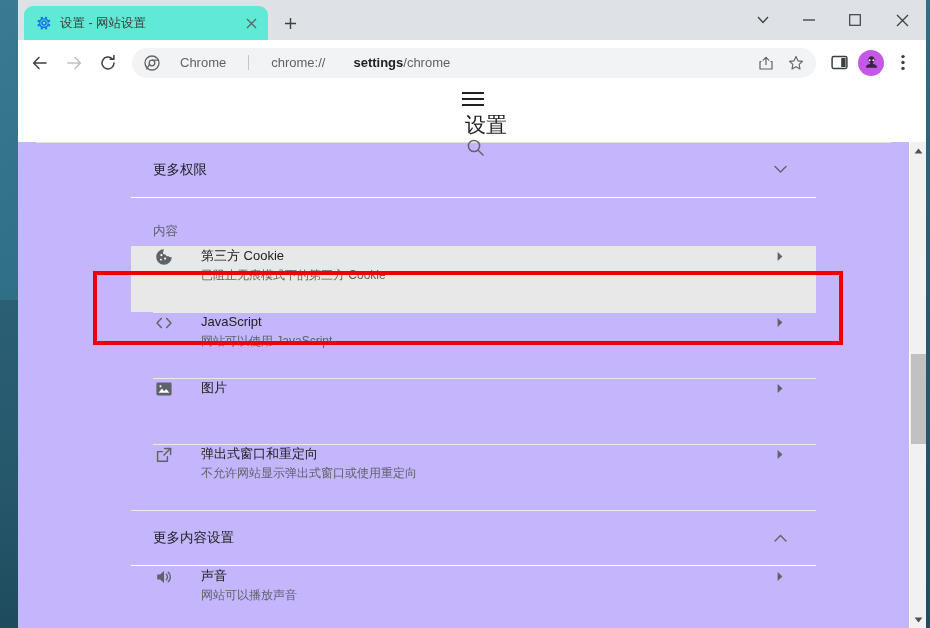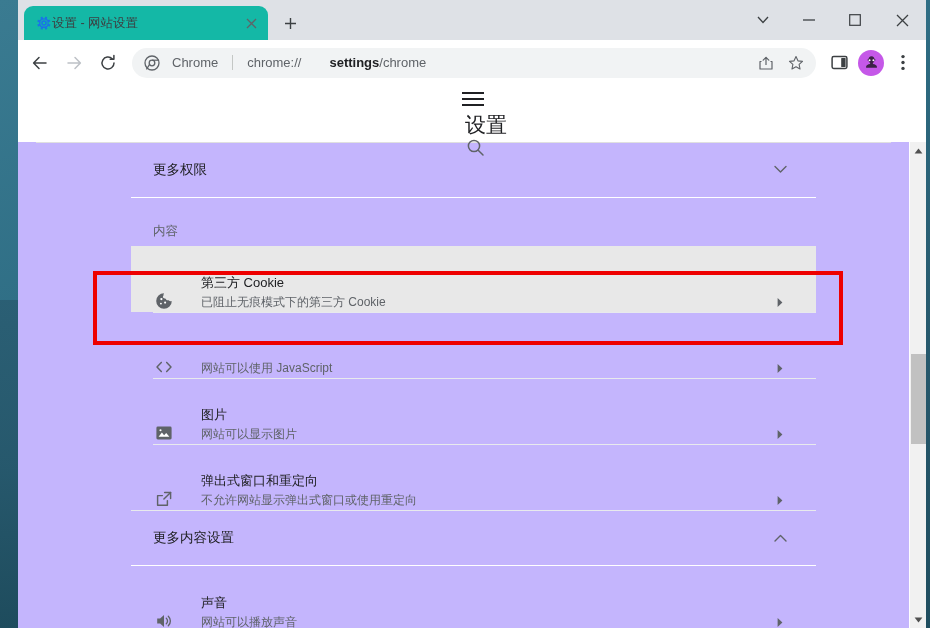--- a/index.html
+++ b/index.html
@@ -45,9 +45,10 @@
     display: flex; align-items: center;
     height: 34px;
     width: 244px;
-    background: #14b8a6;
+    background: #5eead4;
     border-radius: 9px 9px 0 0;
     padding: 0 8px 0 12px;
+    gap: 8px;
   }
   .tab-favicon { width: 16px; height: 16px; flex: none; display:block; }
   .tab-title {

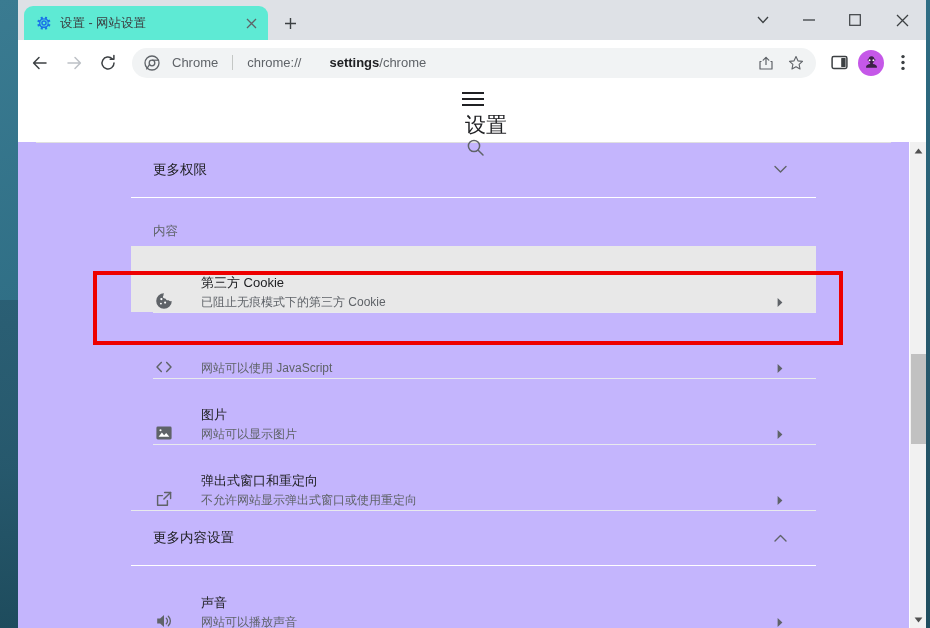--- a/index.html
+++ b/index.html
@@ -104,7 +104,7 @@
     border-radius: 16px;
     display: flex; align-items: center;
     padding: 0 6px 0 12px;
-    gap: 12px;
+    gap: 20px;
     min-width: 0;
   }
   .omni-icon { width: 16px; height: 16px; flex: none; }

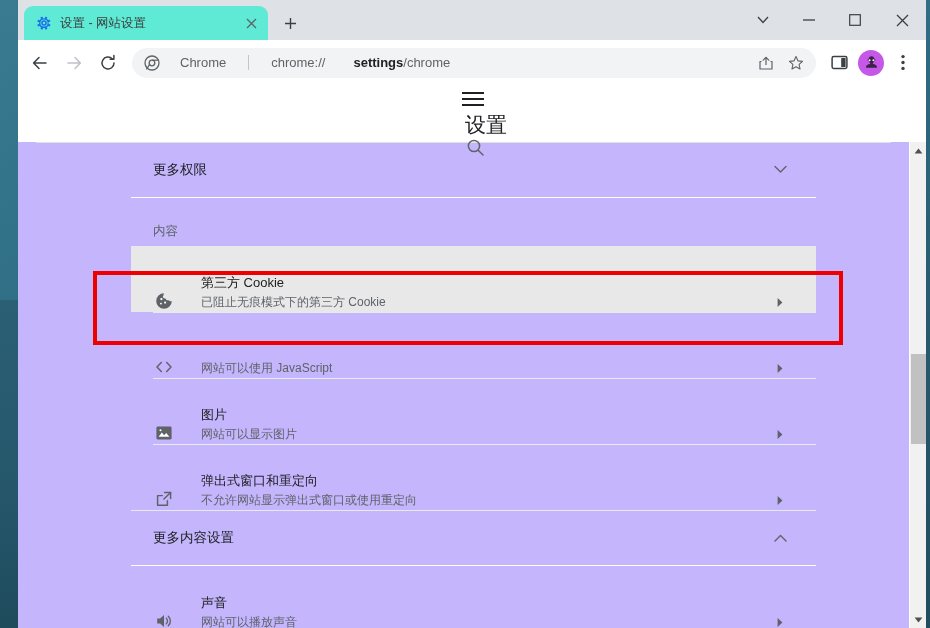--- a/index.html
+++ b/index.html
@@ -214,7 +214,7 @@
 
   .setting-row {
     height: 66px;
-    display: flex; align-items: flex-end;
+    display: flex; align-items: flex-start;
     padding: 0 26px 0 22px;
     gap: 0;
     position: relative;

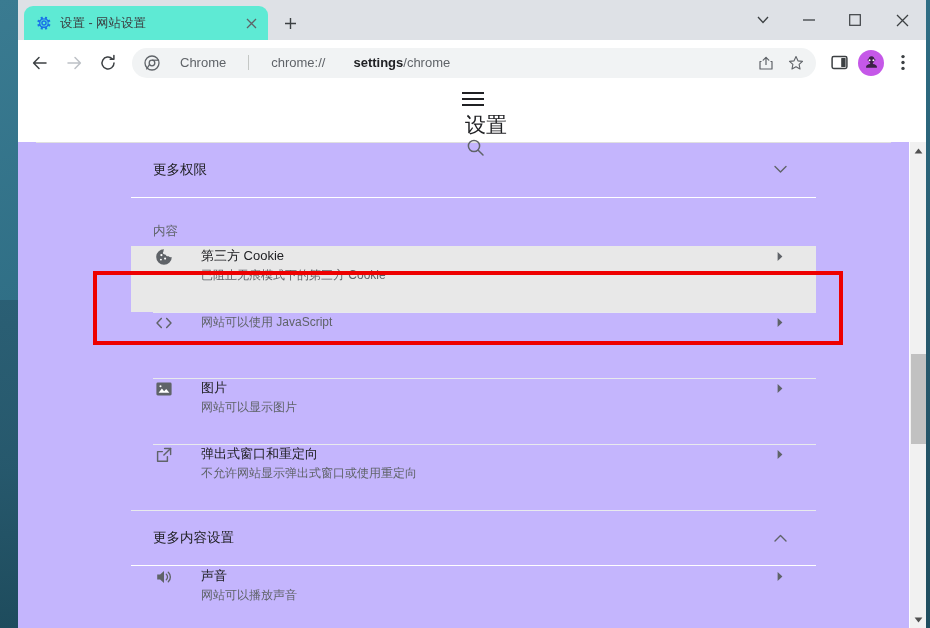--- a/index.html
+++ b/index.html
@@ -468,6 +468,7 @@
             </svg>
           </span>
           <span class="row-text">
+            <span class="row-title" style="display:block">JavaScript</span>
             <span class="row-sub" style="display:block">网站可以使用 JavaScript</span>
           </span>
           <span class="row-arrow">

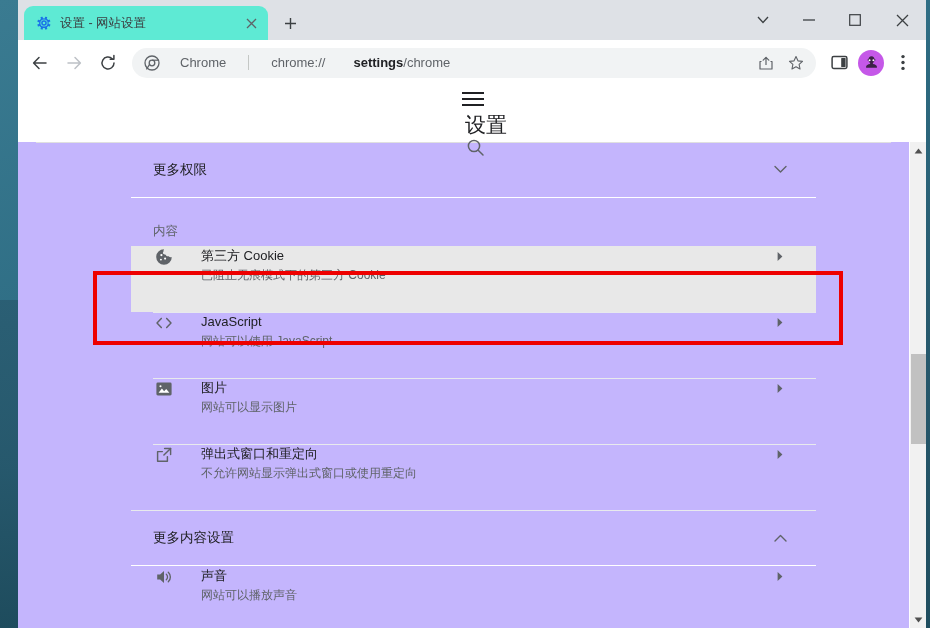--- a/index.html
+++ b/index.html
@@ -488,7 +488,6 @@
           </span>
           <span class="row-text">
             <span class="row-title" style="display:block">图片</span>
-            <span class="row-sub" style="display:block">网站可以显示图片</span>
           </span>
           <span class="row-arrow">
             <svg width="8" height="11" viewBox="0 0 8 11">

